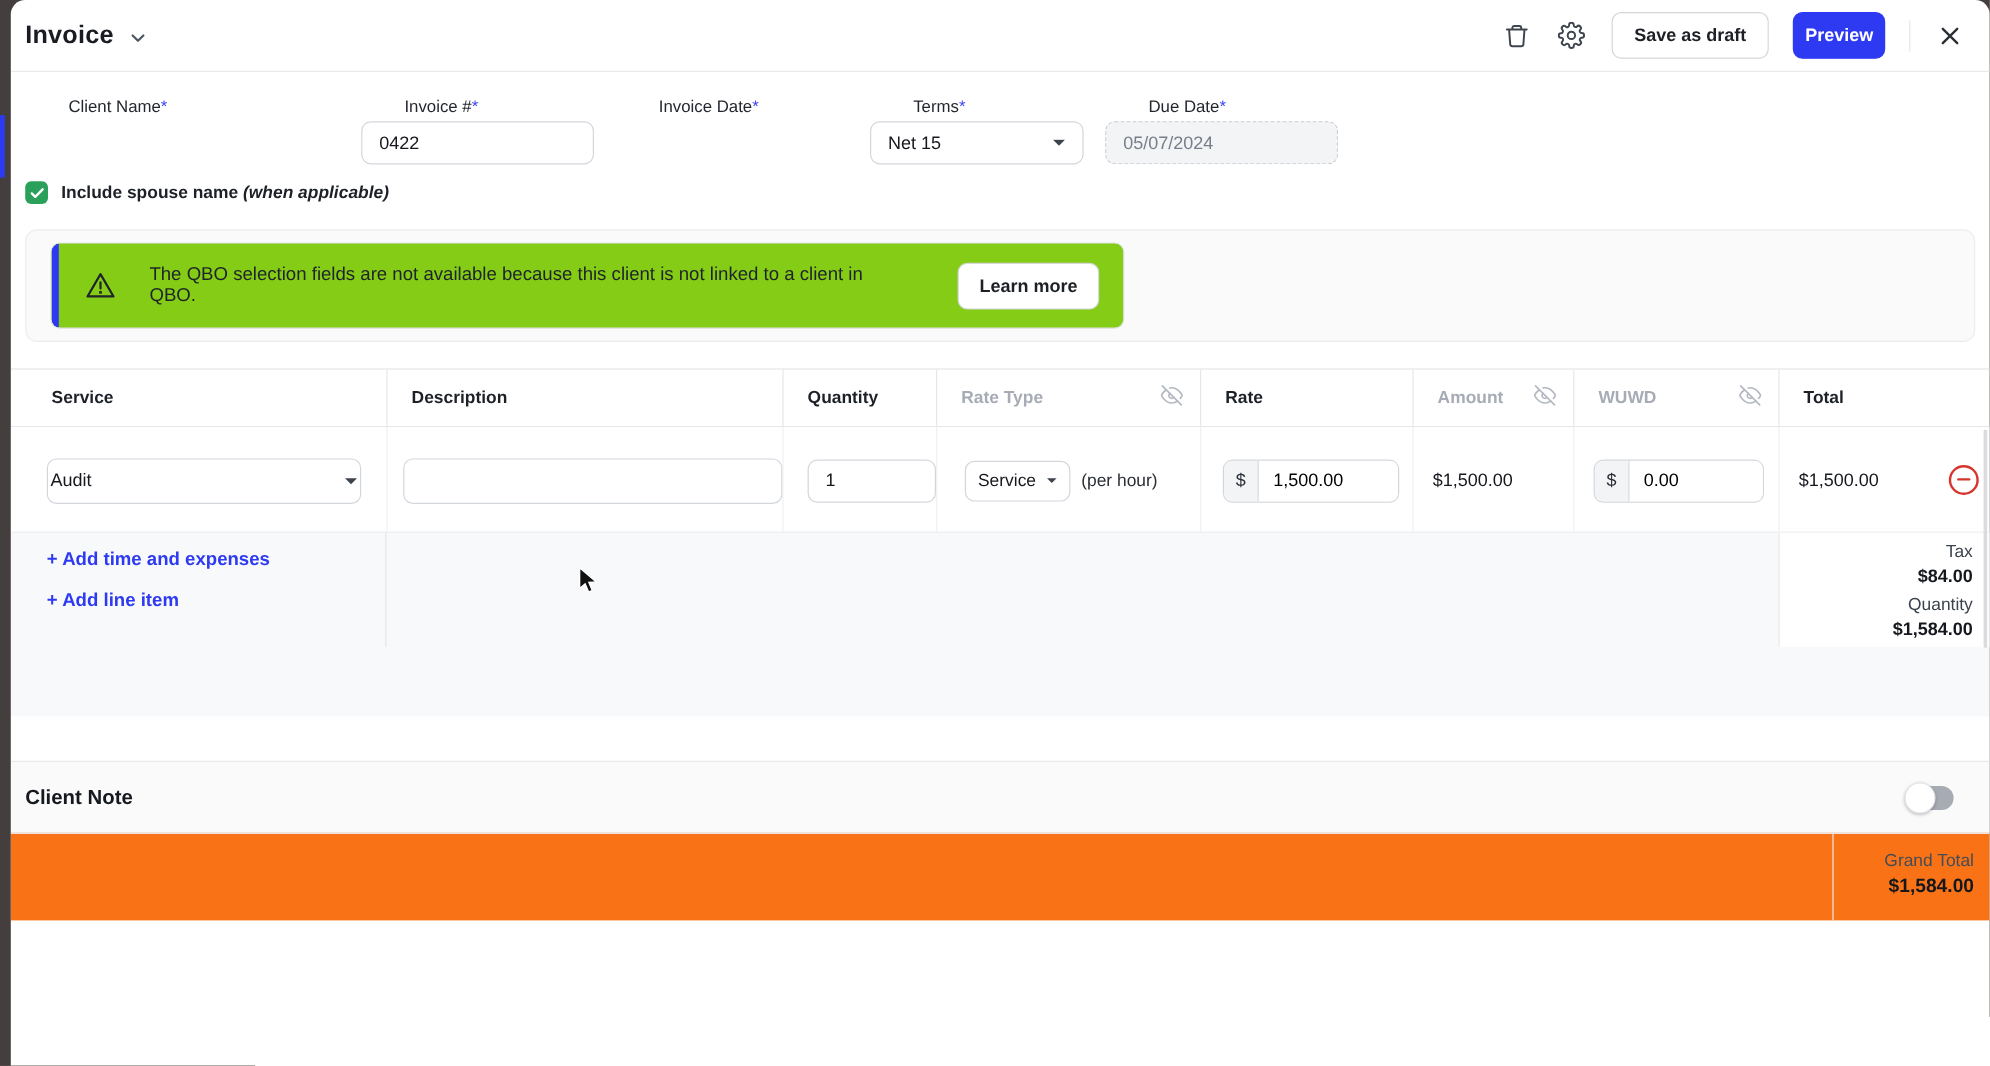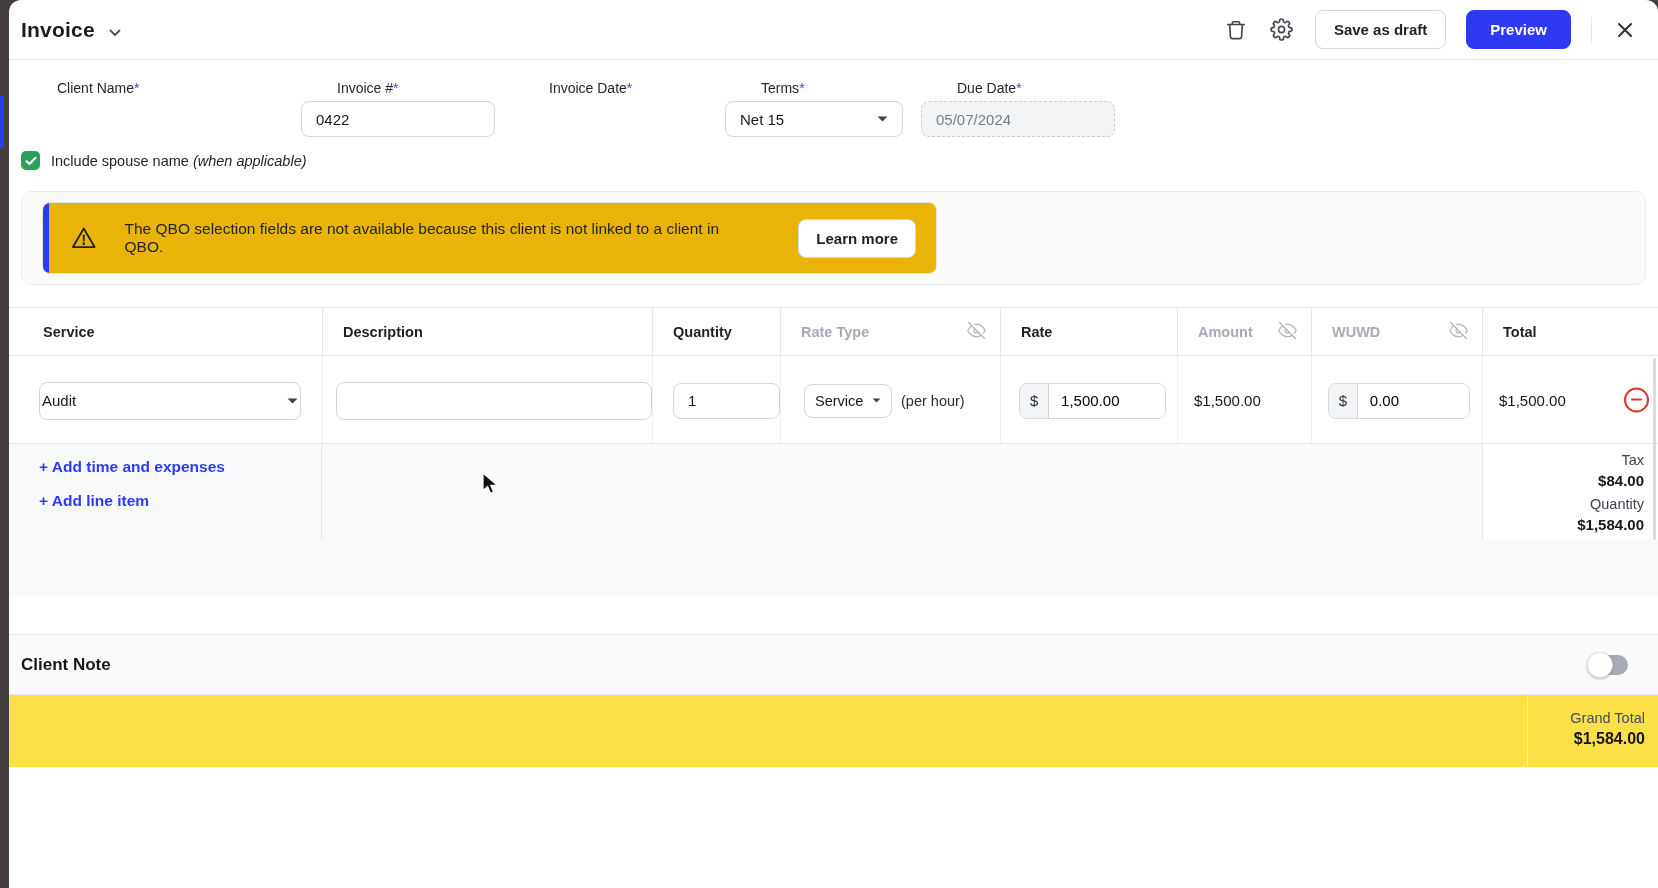--- a/index.html
+++ b/index.html
@@ -20,7 +20,7 @@
   .btn { font-size:15px; font-weight:700; border-radius:8px; padding:10px 18px; cursor:pointer;
          font-family:"Liberation Sans",sans-serif; }
   .btn-secondary { background:#fff; border:1px solid #d5d7db; color:#1d2025; }
-  .btn-primary { background:#2d3af2; border:1px solid #2d3af2; color:#fff; padding:10px 23px; }
+  .btn-primary { background:#2d3af2; border:1px solid #2d3af2; color:#fff; padding:10px 9px; }
   .hdr-div { width:1px; height:26px; background:#e5e7eb; }
 
   

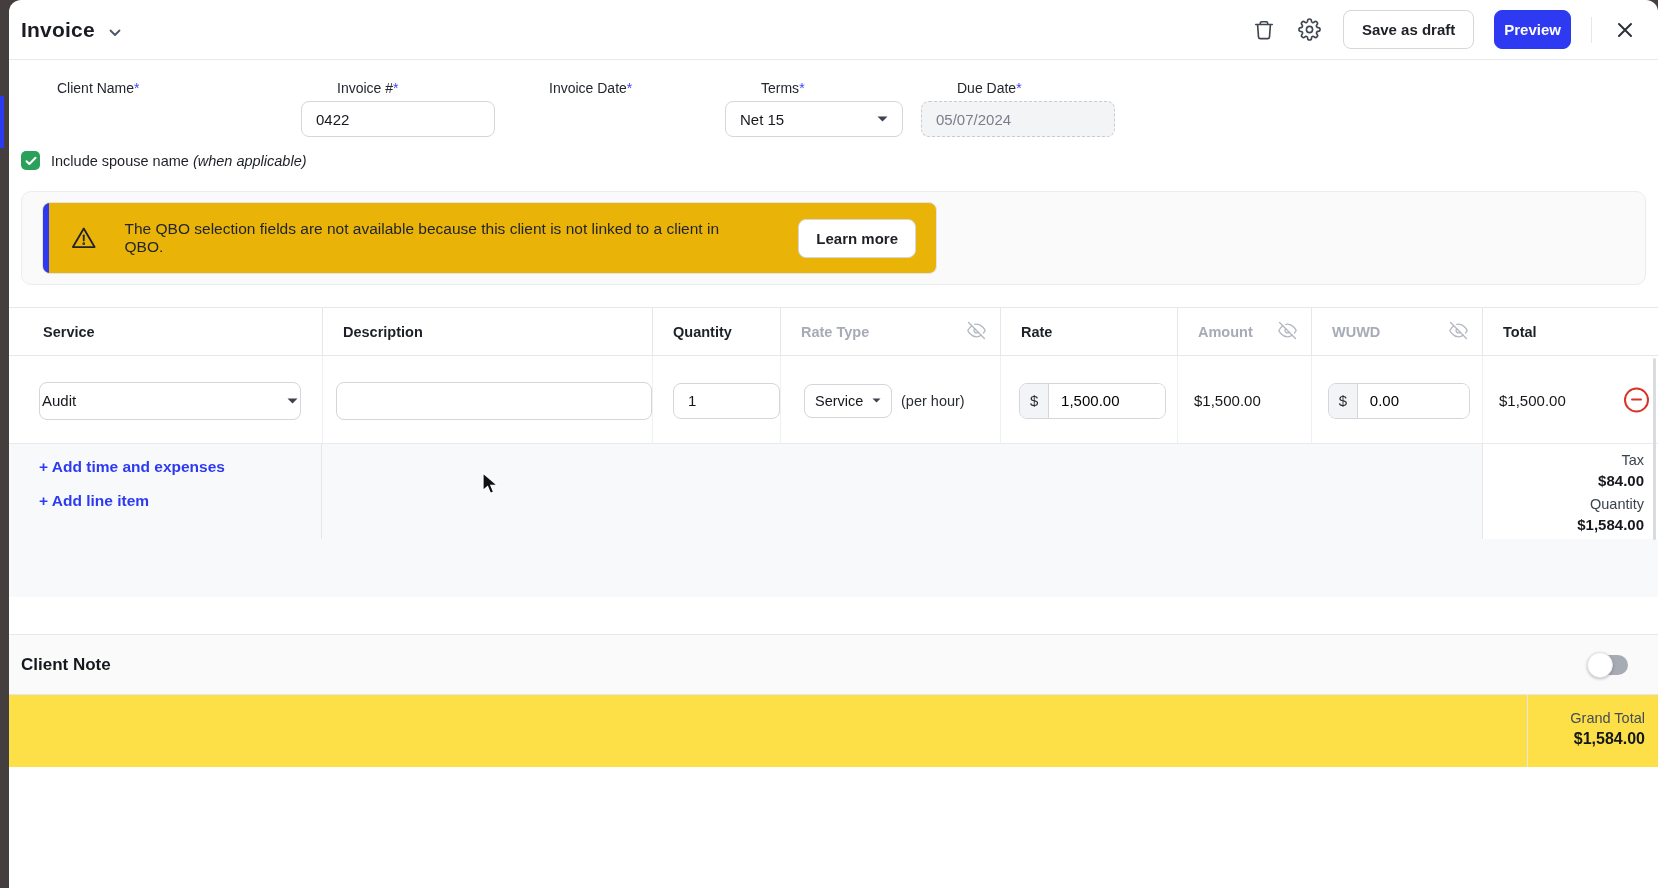--- a/index.html
+++ b/index.html
@@ -35,7 +35,7 @@
   input.control { font-family:"Liberation Sans",sans-serif; width:100%; }
   .w-client{width:262px} .w-num{width:194px} .w-date{width:194px} .w-terms{width:178px} .w-due{width:194px}
   .control.disabled { border:1px dashed #c9ccd2; background:#f3f4f6; color:#787f8a; }
-  .chk-row { display:flex; align-items:center; gap:11px; margin-top:14px; }
+  .chk-row { display:flex; align-items:center; gap:11px; margin-top:14px;font-weight:bold; }
   .chk { width:19px; height:19px; border-radius:5px; background:#2ba05a; display:flex;
          align-items:center; justify-content:center; cursor:pointer; }
   .chk-label { font-size:14.5px; color:#1d2127; }

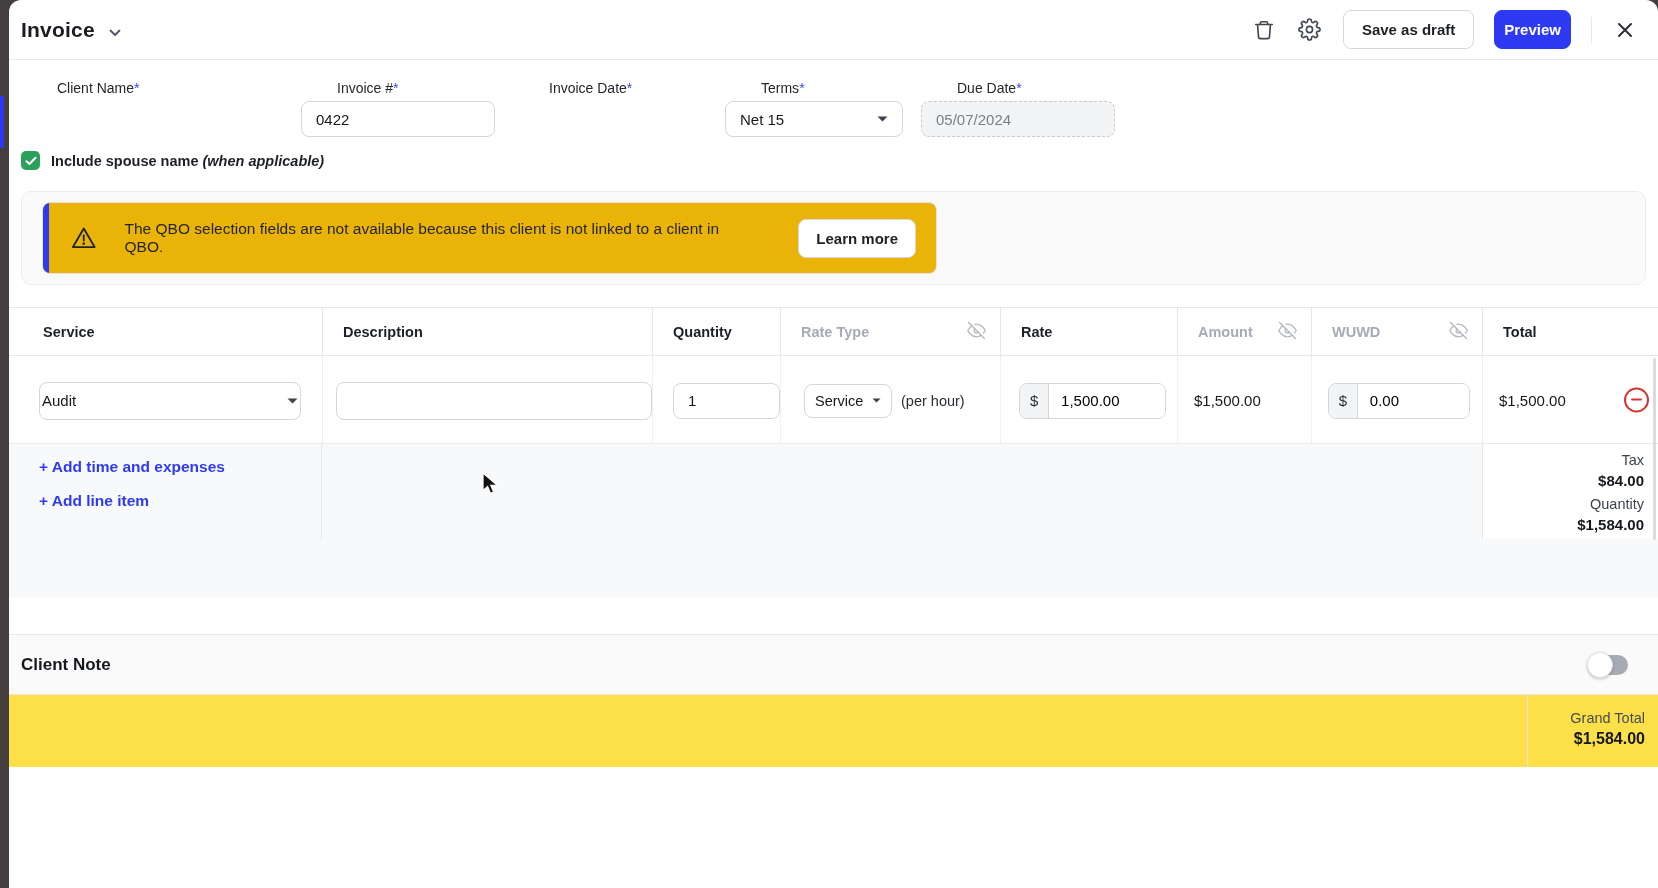--- a/index.html
+++ b/index.html
@@ -44,7 +44,7 @@
   
   .banner-outer { margin:0 12px; height:94px; background:#fafafb; border:1px solid #ececf0;
                   border-radius:10px; padding:10px 20px; }
-  .banner-card { width:895px; height:72px; background:#eab308; border:1px solid #e3e4e8; border-radius:8px;
+  .banner-card { width:895px; height:72px; background:#84cc16; border:1px solid #e3e4e8; border-radius:8px;
                  display:flex; align-items:stretch; overflow:hidden;justify-content:flex-end; }
   .banner-bar { width:6px; background:#2d3af2; flex:none; }
   .banner-body { display:flex; align-items:center; padding:0 20px 0 22px; }

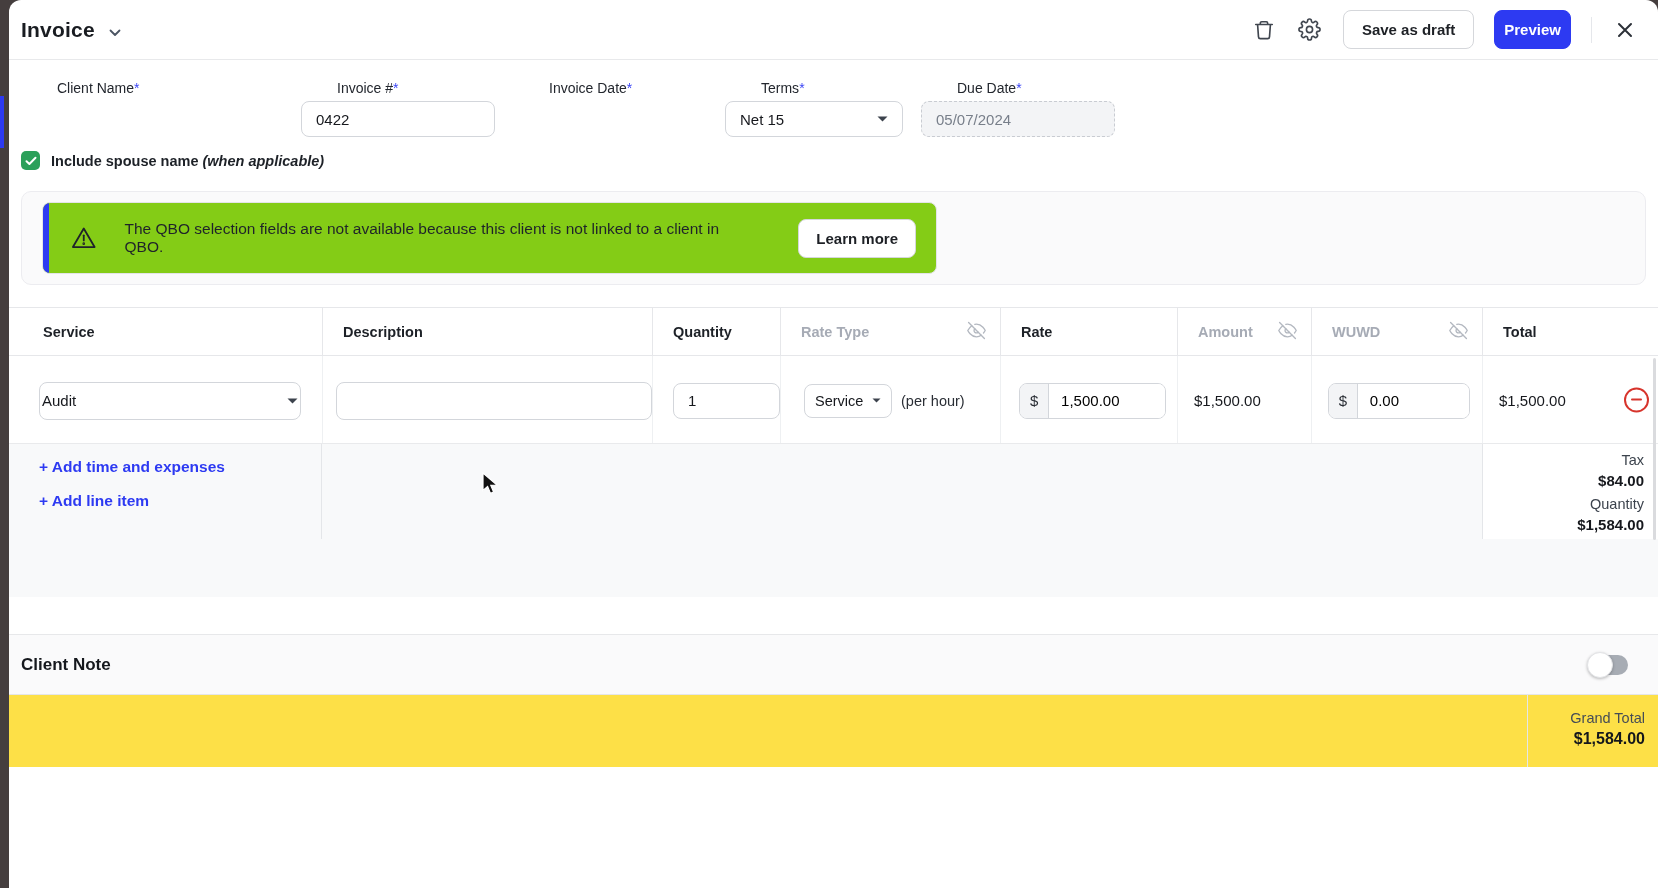--- a/index.html
+++ b/index.html
@@ -111,7 +111,7 @@
                  border-radius:50%; border:1px solid #e2e3e6; box-shadow:0 1px 3px rgba(0,0,0,.25); }
 
   
-  .footer { height:73px; background:#fde047; border-top:1px solid #e4e6e9; display:flex; justify-content:flex-end; }
+  .footer { height:73px; background:#f97316; border-top:1px solid #e4e6e9; display:flex; justify-content:flex-end; }
   .gt-block { width:131px; height:100%; border-left:1px solid #e4e6e9; padding:13px 13px 0 0; text-align:right; }
   .gt-label { font-size:14.5px; color:#454c56; line-height:20px; }
   .gt-value { font-size:16px; font-weight:700; color:#14171c; line-height:22px; }

